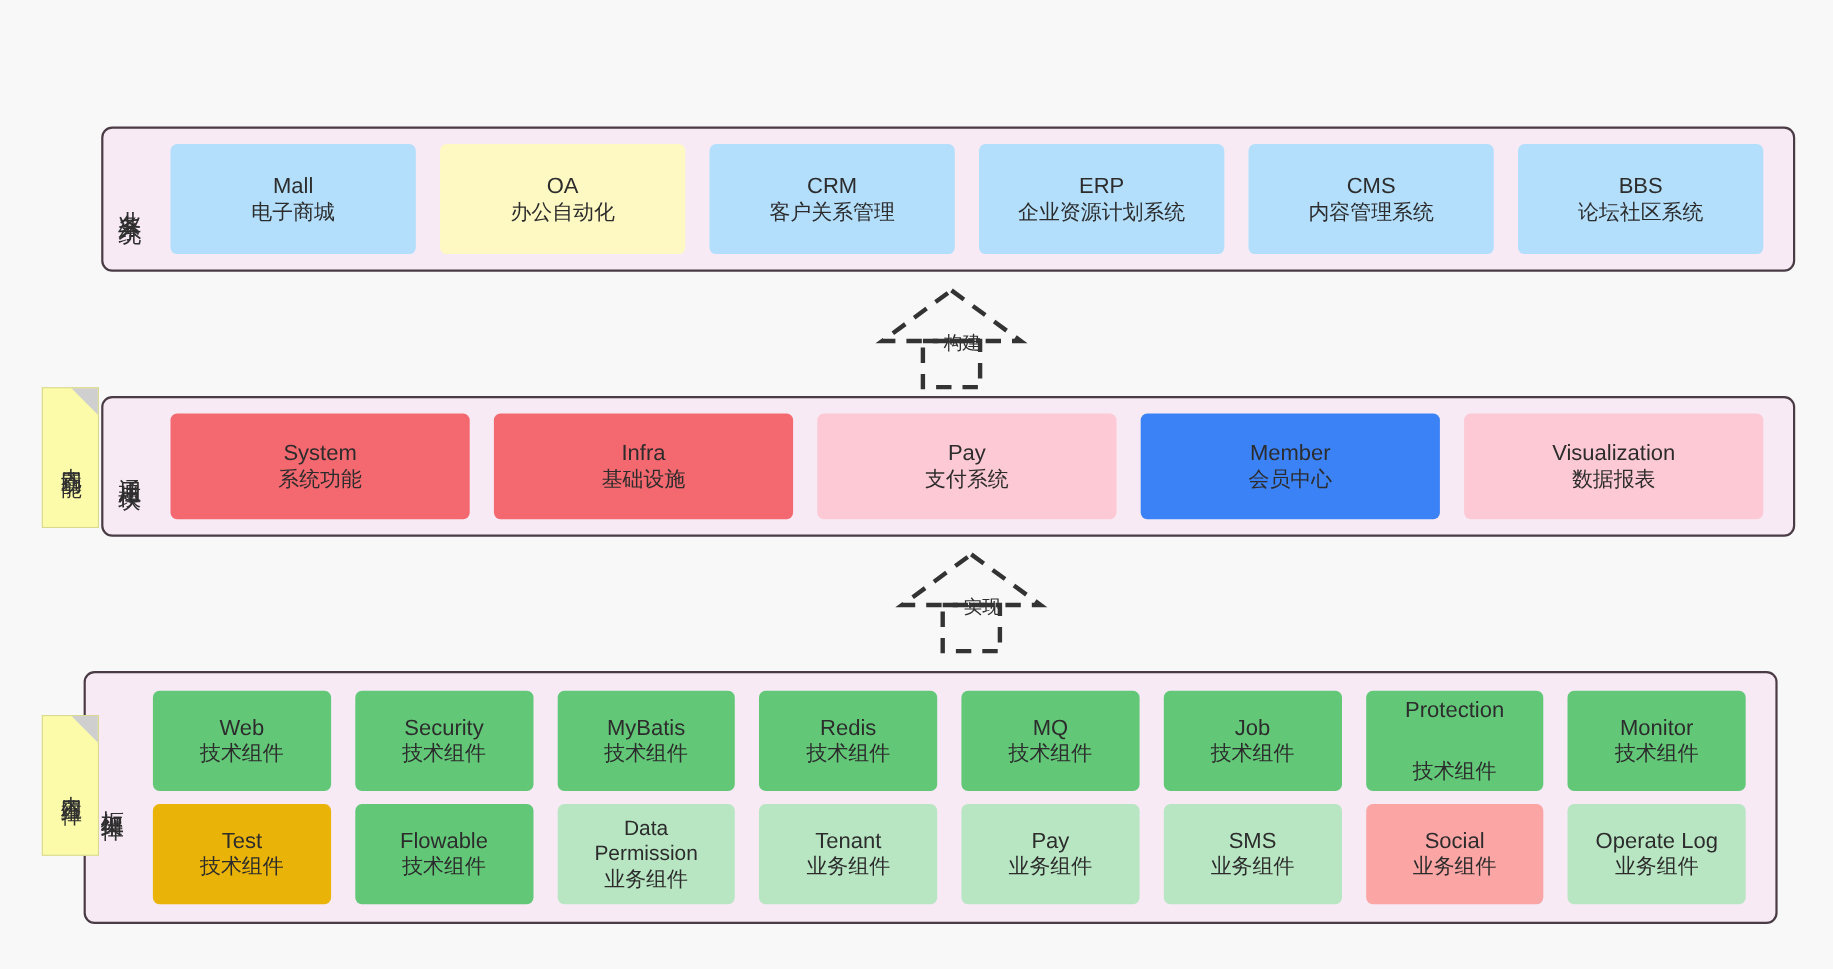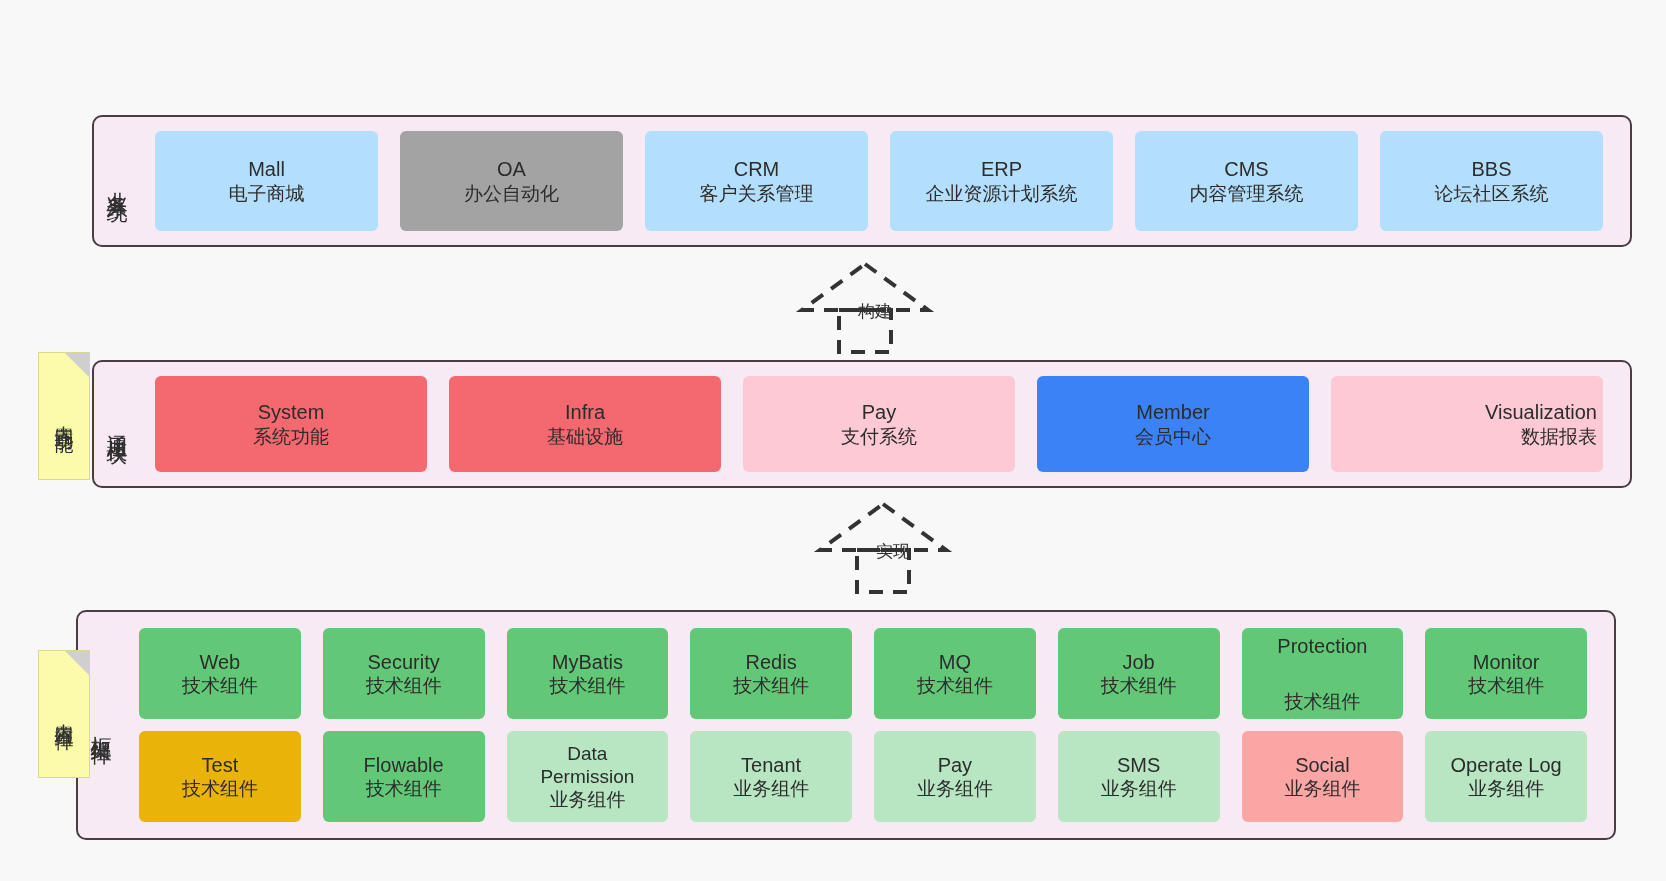--- a/index.html
+++ b/index.html
@@ -132,7 +132,7 @@
         </div>
       </div>
       <div class="cell">
-        <div class="node" style="background:#a3a3a3;">
+        <div class="node" style="background:#fef9c3;">
           <span class="en">OA</span>
           <span class="cn">办公自动化</span>
         </div>

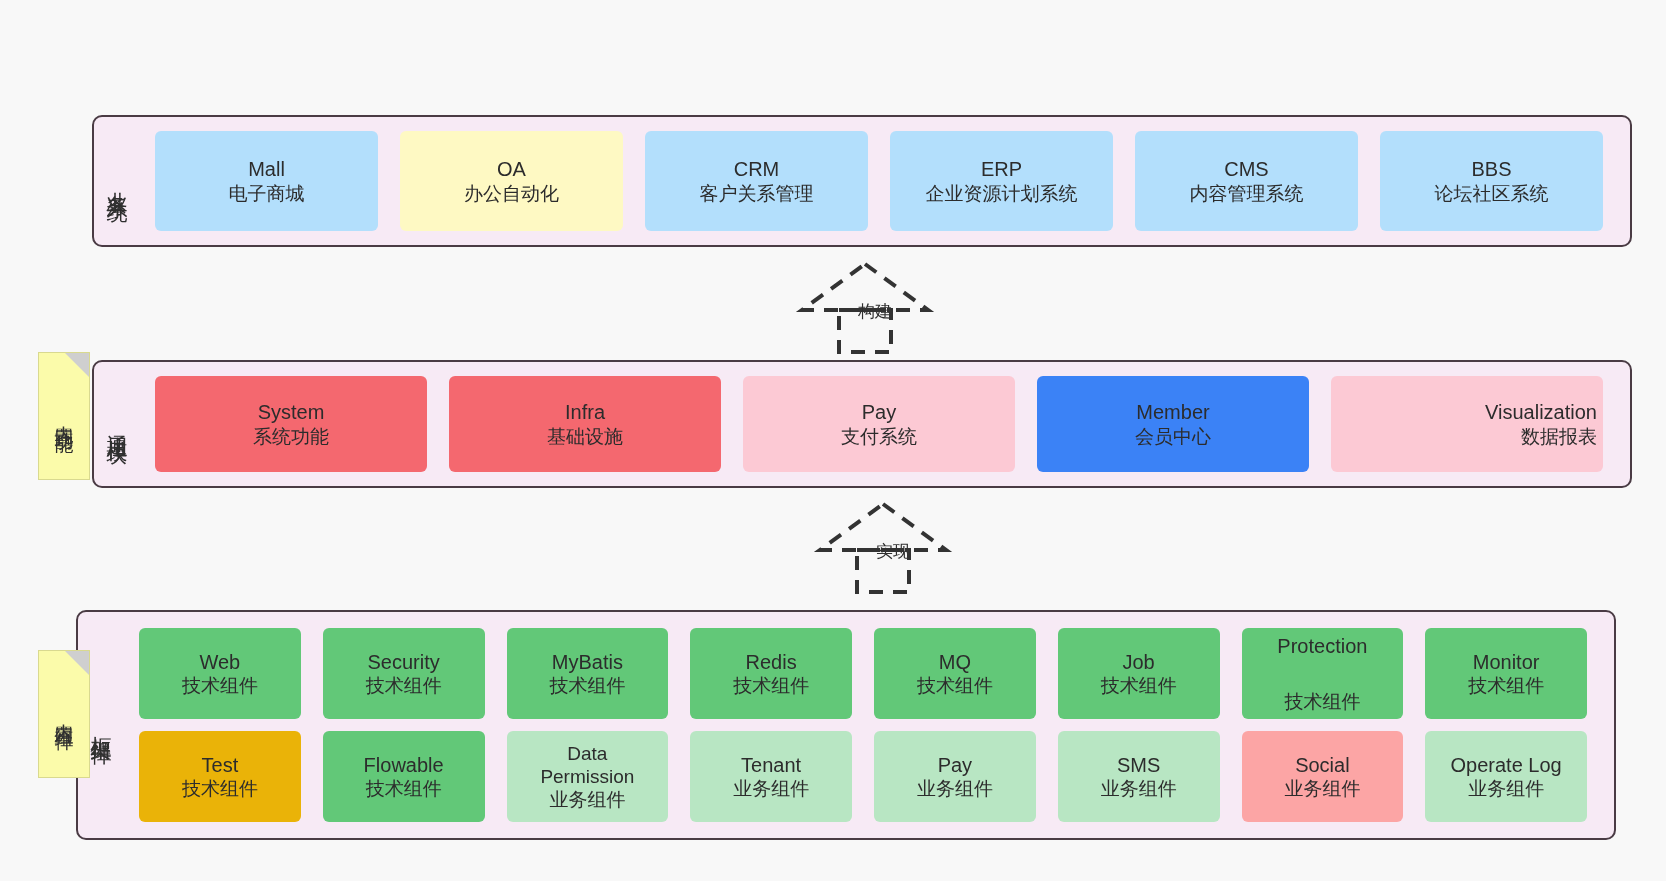--- a/index.html
+++ b/index.html
@@ -205,7 +205,7 @@
         </div>
       </div>
       <div class="cell">
-        <div class="node" style="background:#fcc9d4;align-items:flex-end;">
+        <div class="node" style="background:#fcc9d4;">
           <span class="en">Visualization</span>
           <span class="cn">数据报表</span>
         </div>

